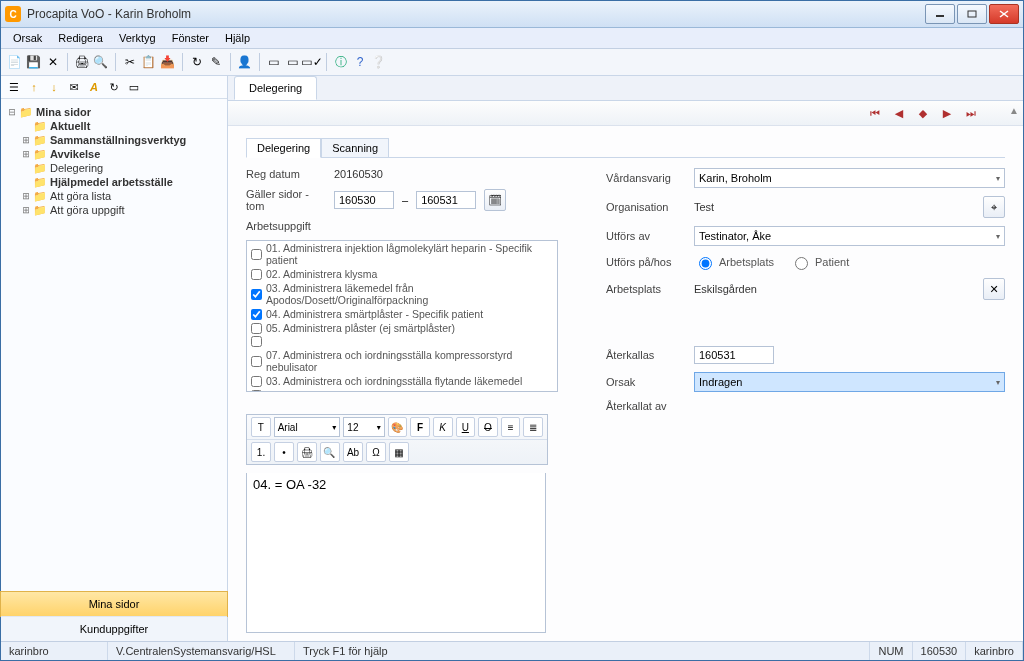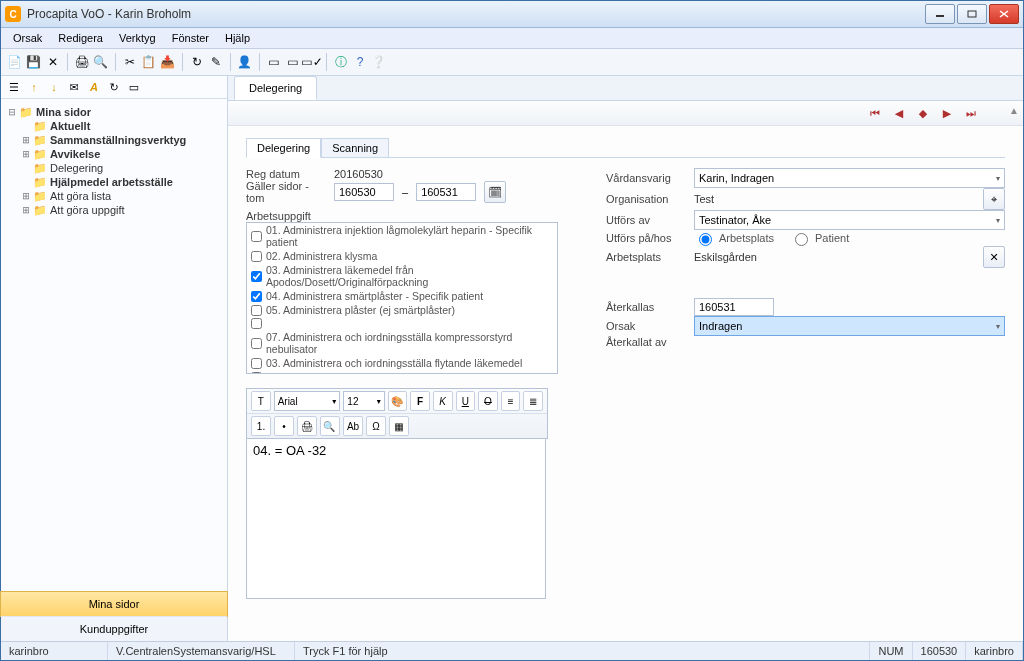--- a/index.html
+++ b/index.html
@@ -37,7 +37,7 @@
 .inner-tab{padding:3px 10px;border:1px solid #c9d6e8;border-bottom:none;background:#f1f5fb;font-size:11px;cursor:pointer;}
 .inner-tab.active{background:#fff;font-weight:normal;border-bottom:1px solid #fff;margin-bottom:-1px;}
 .form-grid{display:flex;gap:40px;}
-.col{display:flex;flex-direction:column;}
+.col{display:flex;flex-direction:column;gap:8px;}
 .col.left{width:320px;}
 .col.right{flex:1;max-width:420px}
 .row{display:flex;align-items:center;gap:8px;}

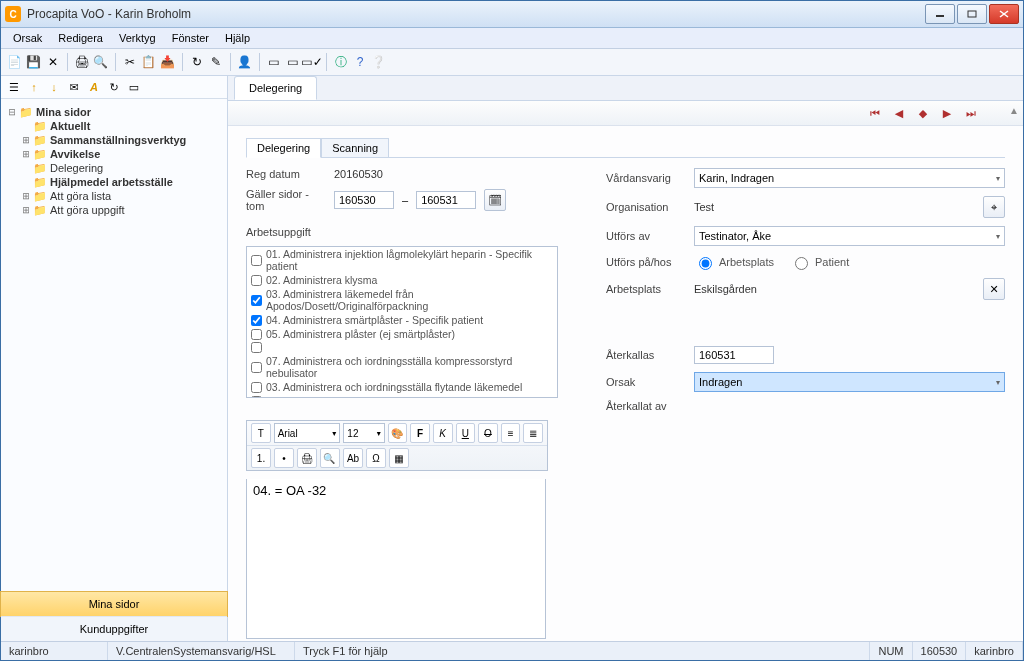--- a/index.html
+++ b/index.html
@@ -310,7 +310,7 @@
             <div class="row">
               <div class="lbl">Vårdansvarig</div>
               <div class="select" style="flex:1">
-                <span>Karin, Indragen</span>
+                <span>Karin, Broholm</span>
                   <span class="arrow">▾</span>
               </div>
             </div>

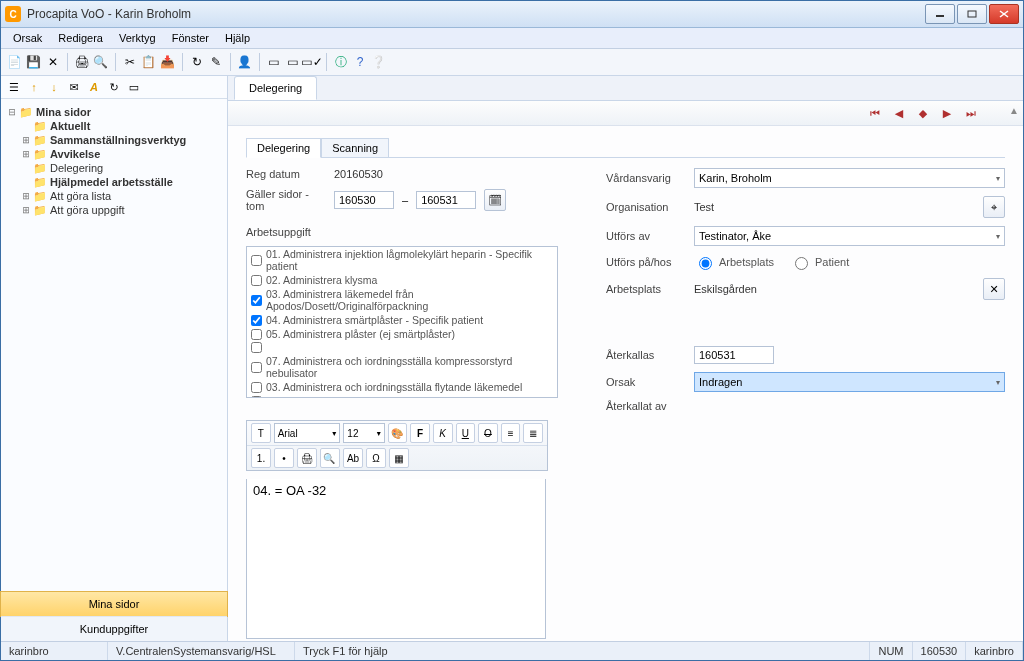--- a/index.html
+++ b/index.html
@@ -225,7 +225,7 @@
               <input class="input small" value="160531" style="">
               <span class="icon-btn">🗓</span>
             </div>
-            <div class="row" style="margin-top:6px">
+            <div class="row" style="">
               <div class="lbl" style="width:auto">Arbetsuppgift</div>
             </div>
             <div class="tasklist" id="tasklist">

